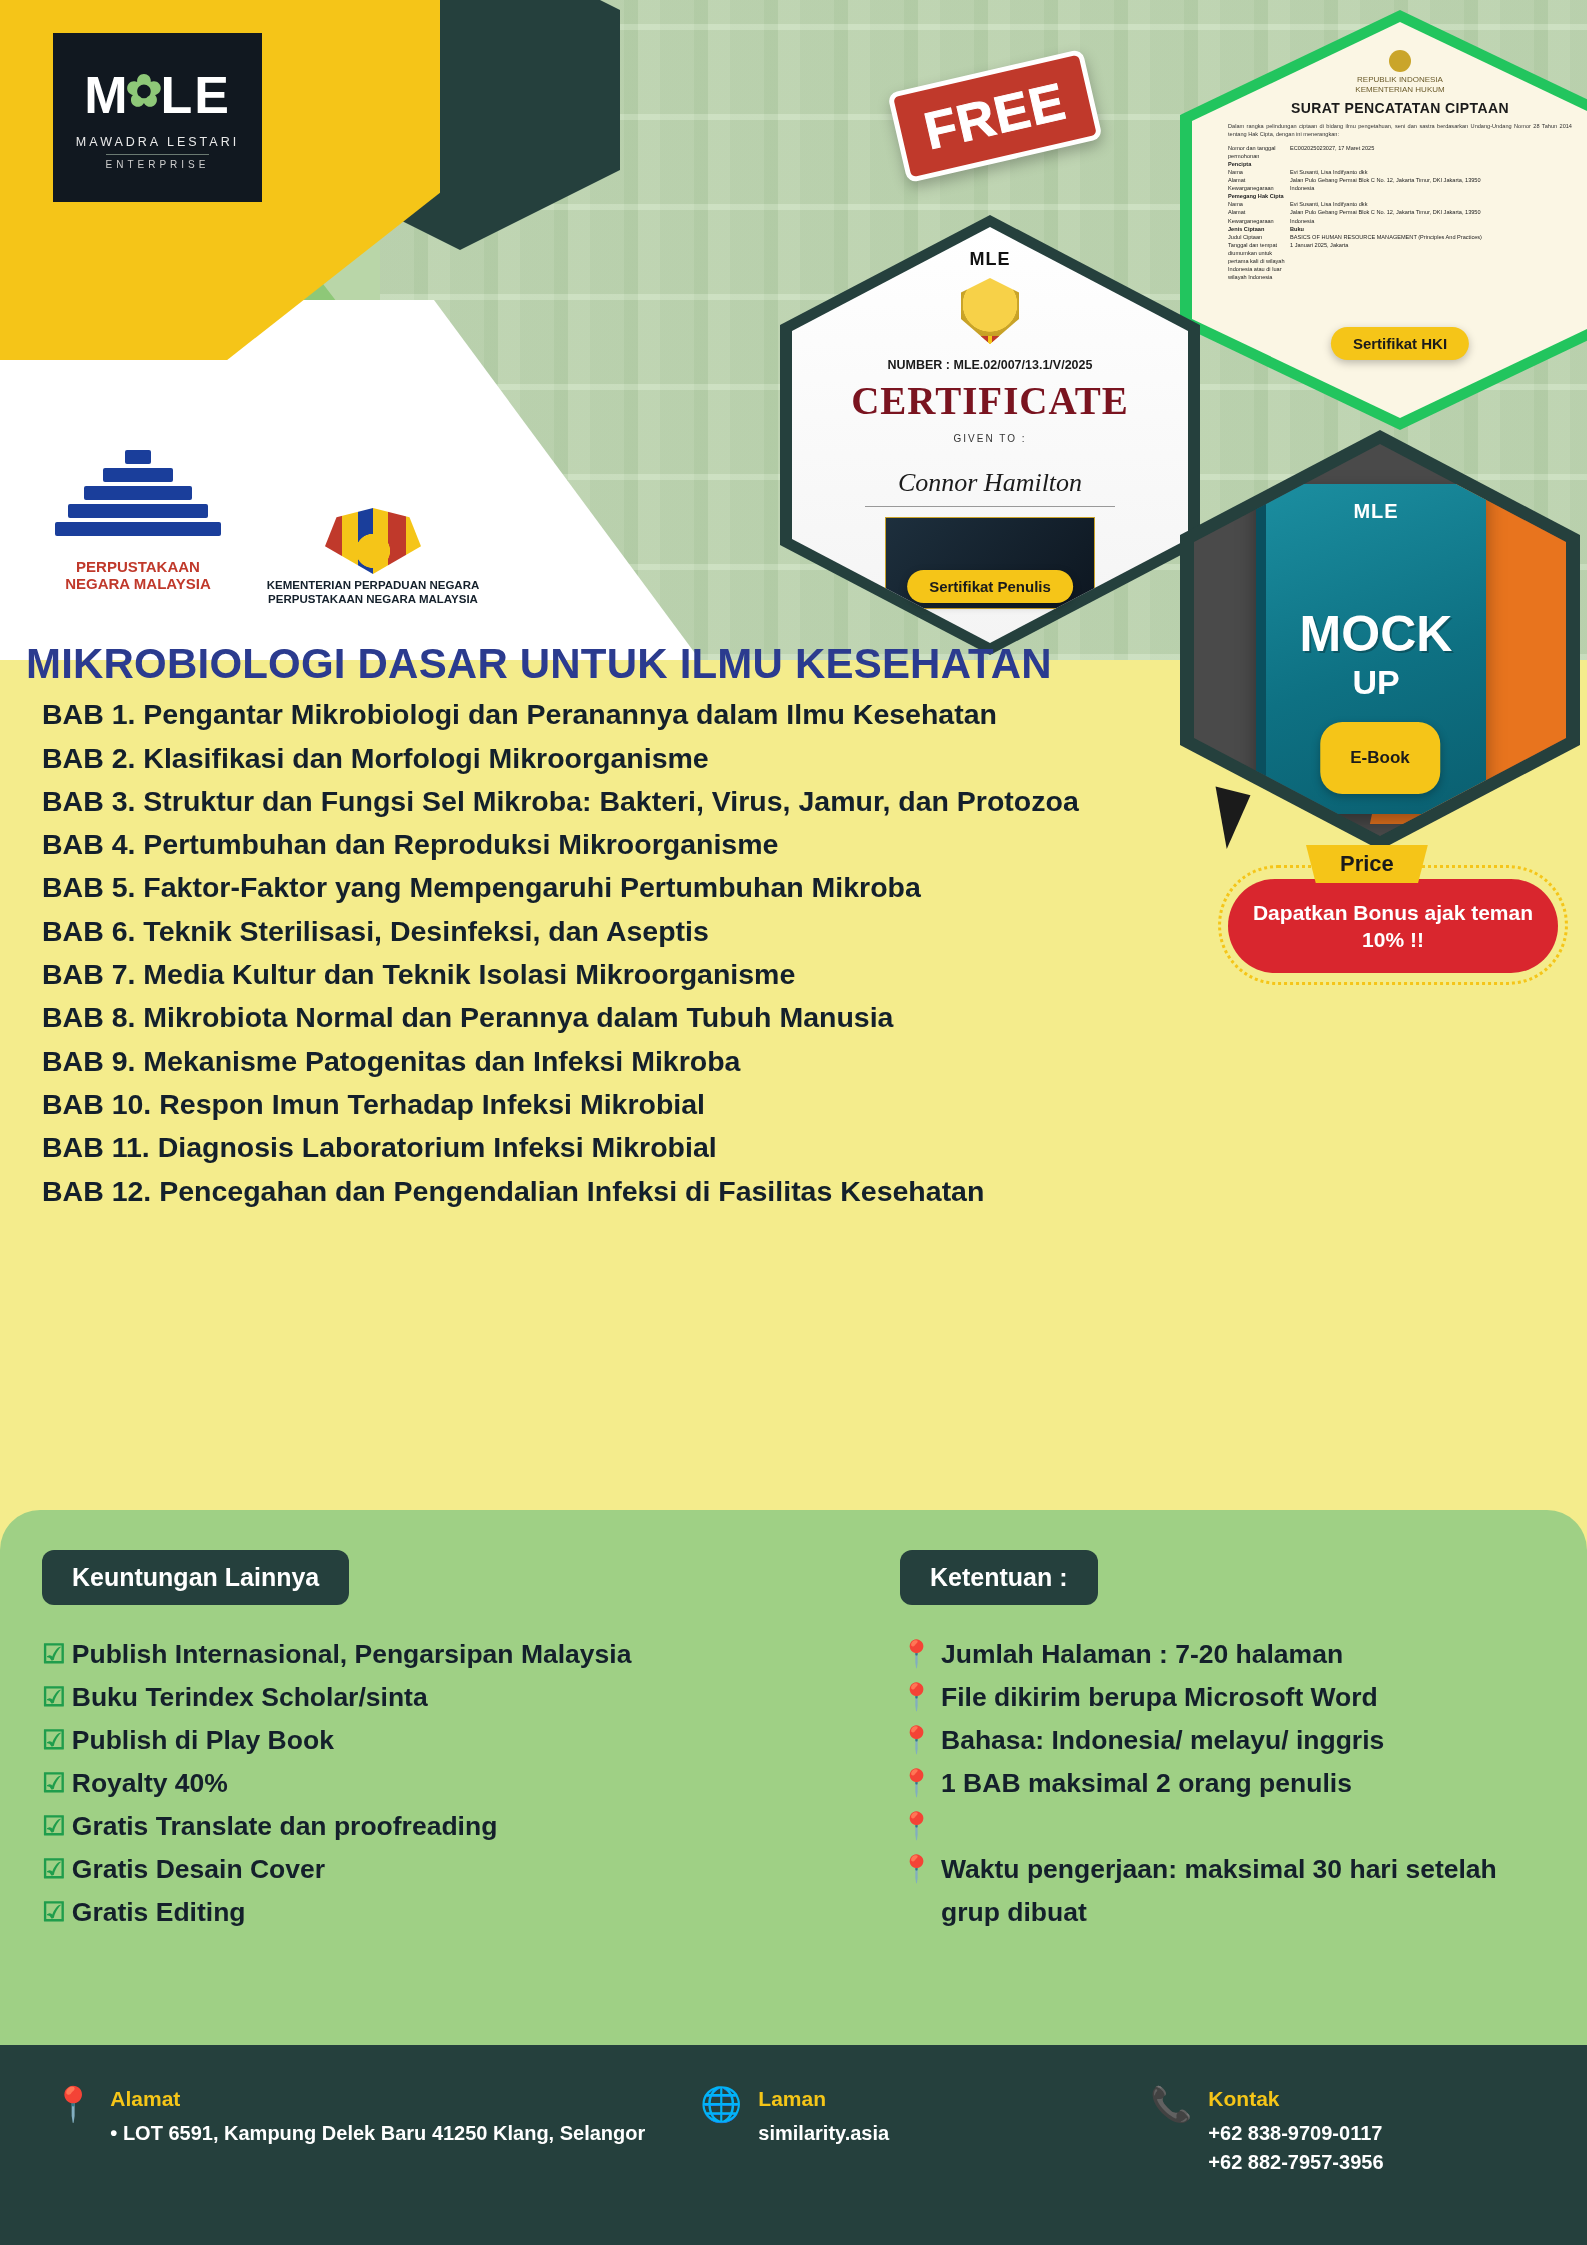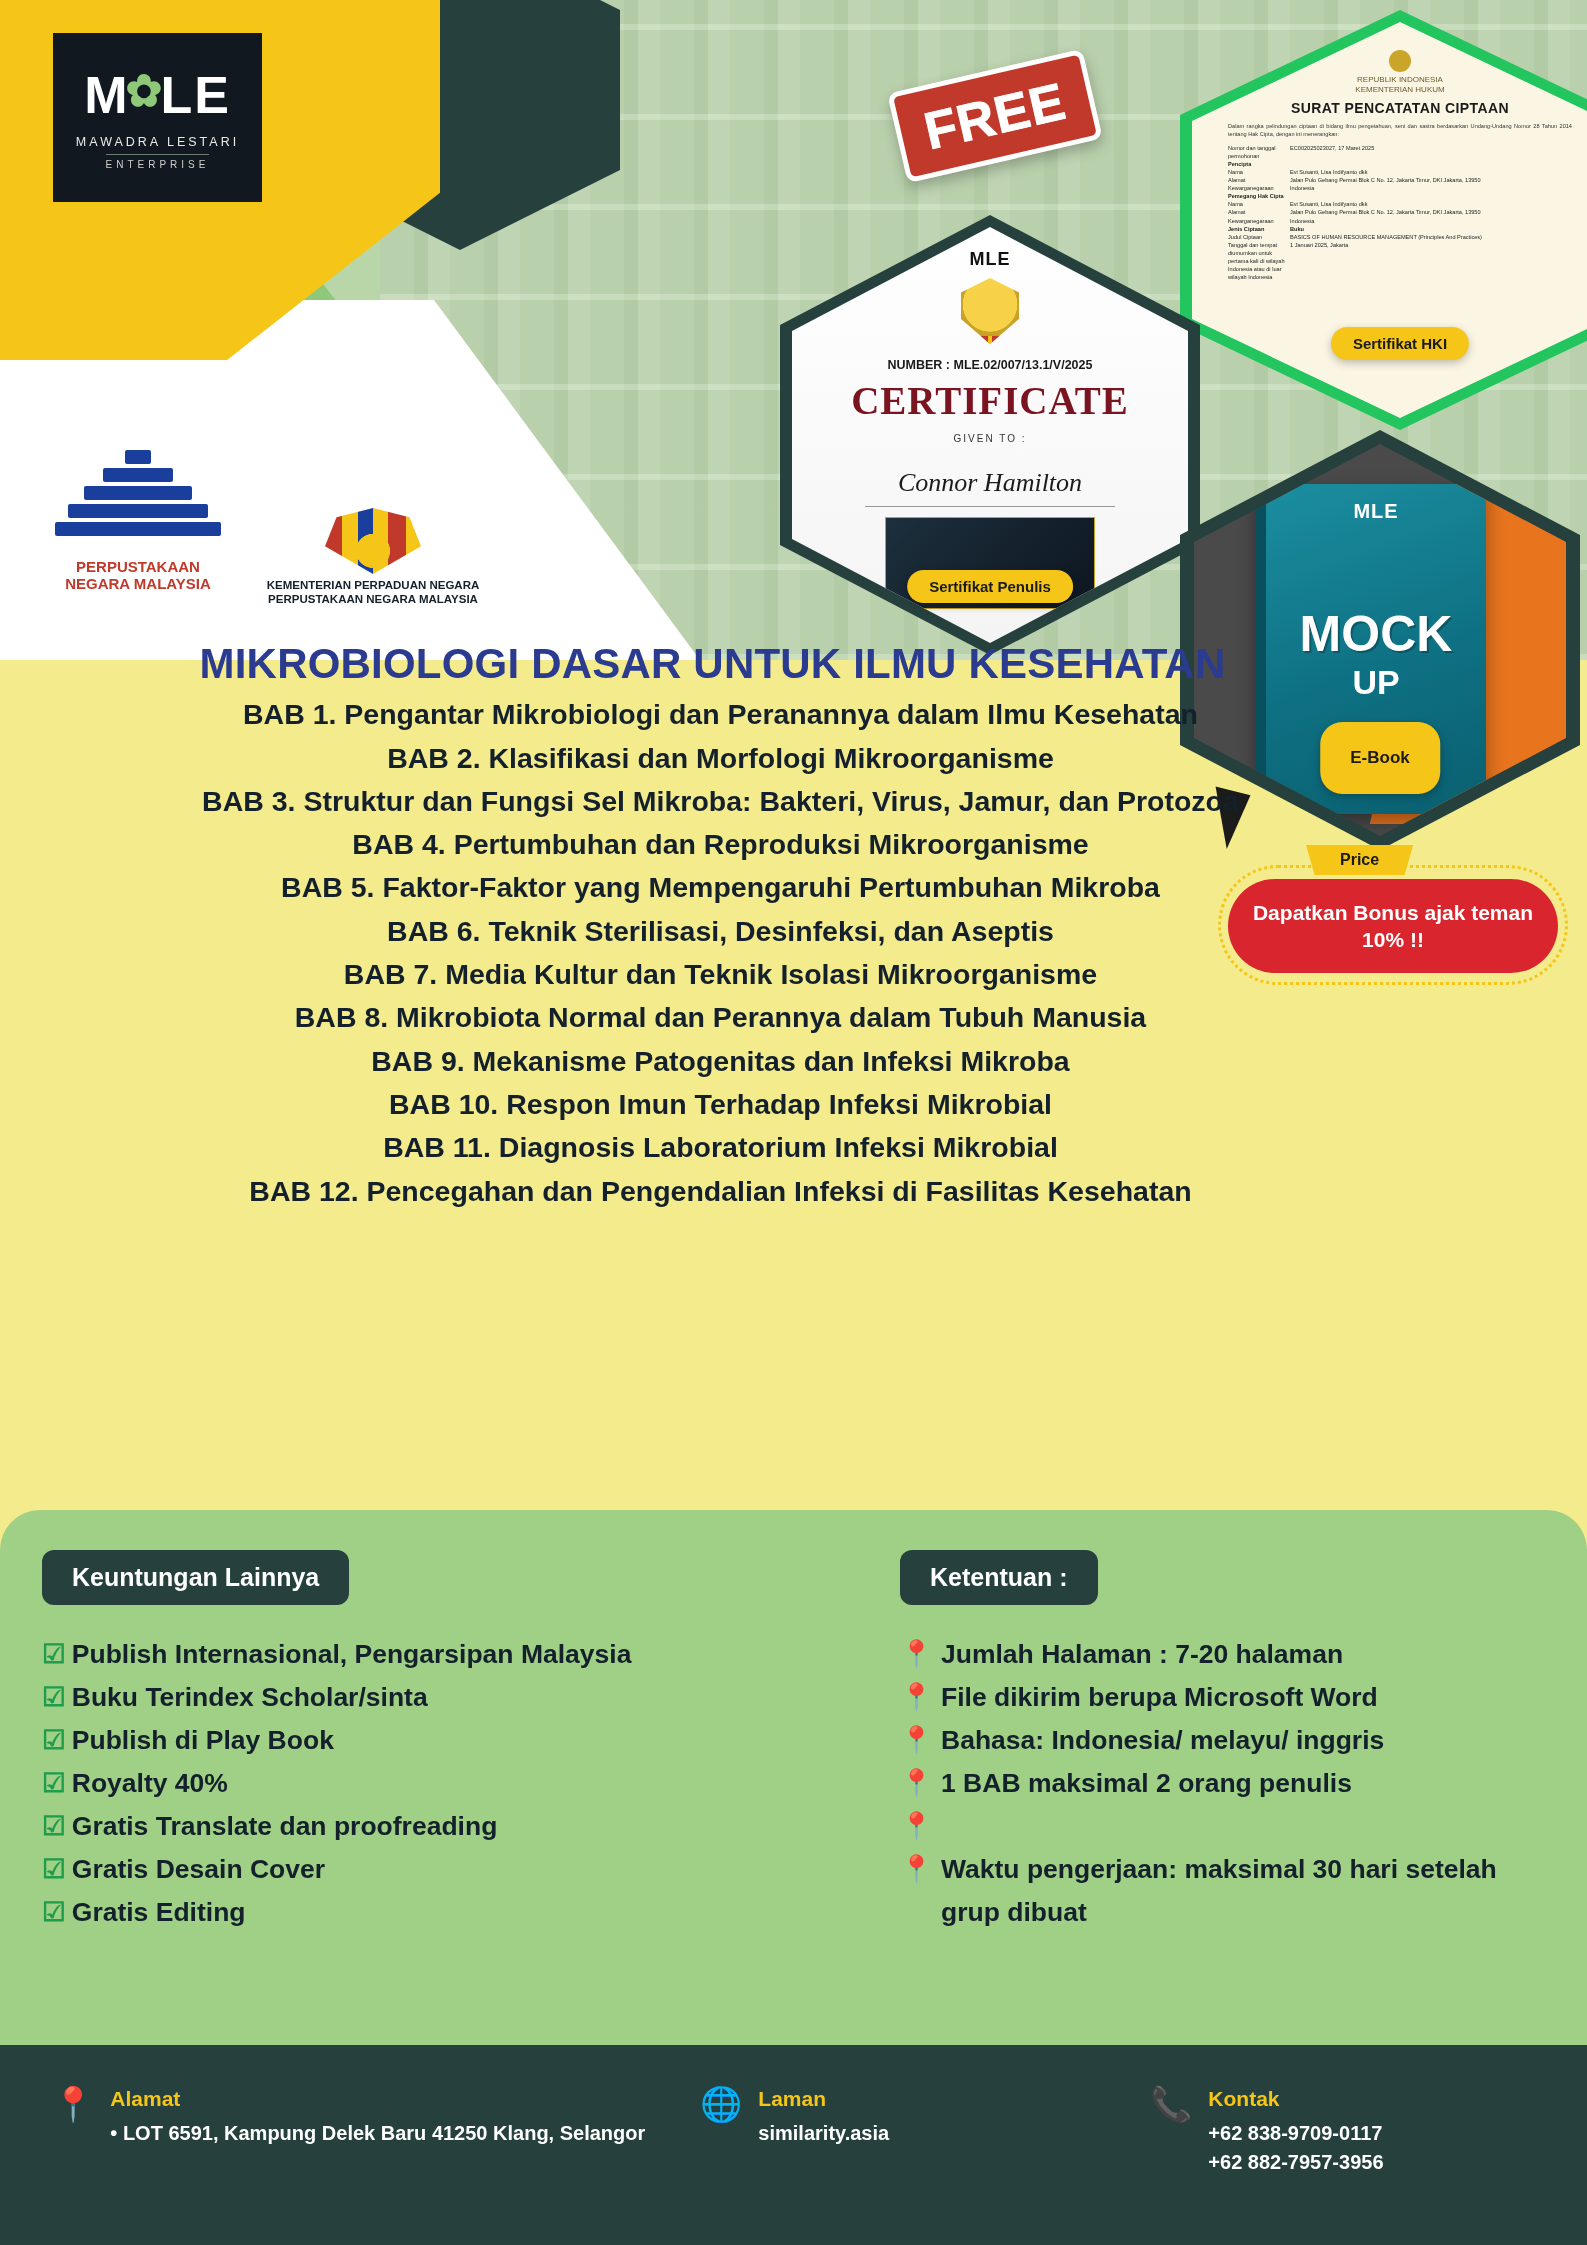--- a/index.html
+++ b/index.html
@@ -311,7 +311,7 @@
   }
 
   
-  .content { position: absolute; left: 0; top: 638px; width: 1425px; text-align: center; }
+  .content { position: absolute; left: 0; top: 638px; width: 1425px; }
   .main-title {
     color: #2b3b8f; font-size: 42px; font-weight: bold; line-height: 1.22;
     padding: 0 26px; letter-spacing: .2px;

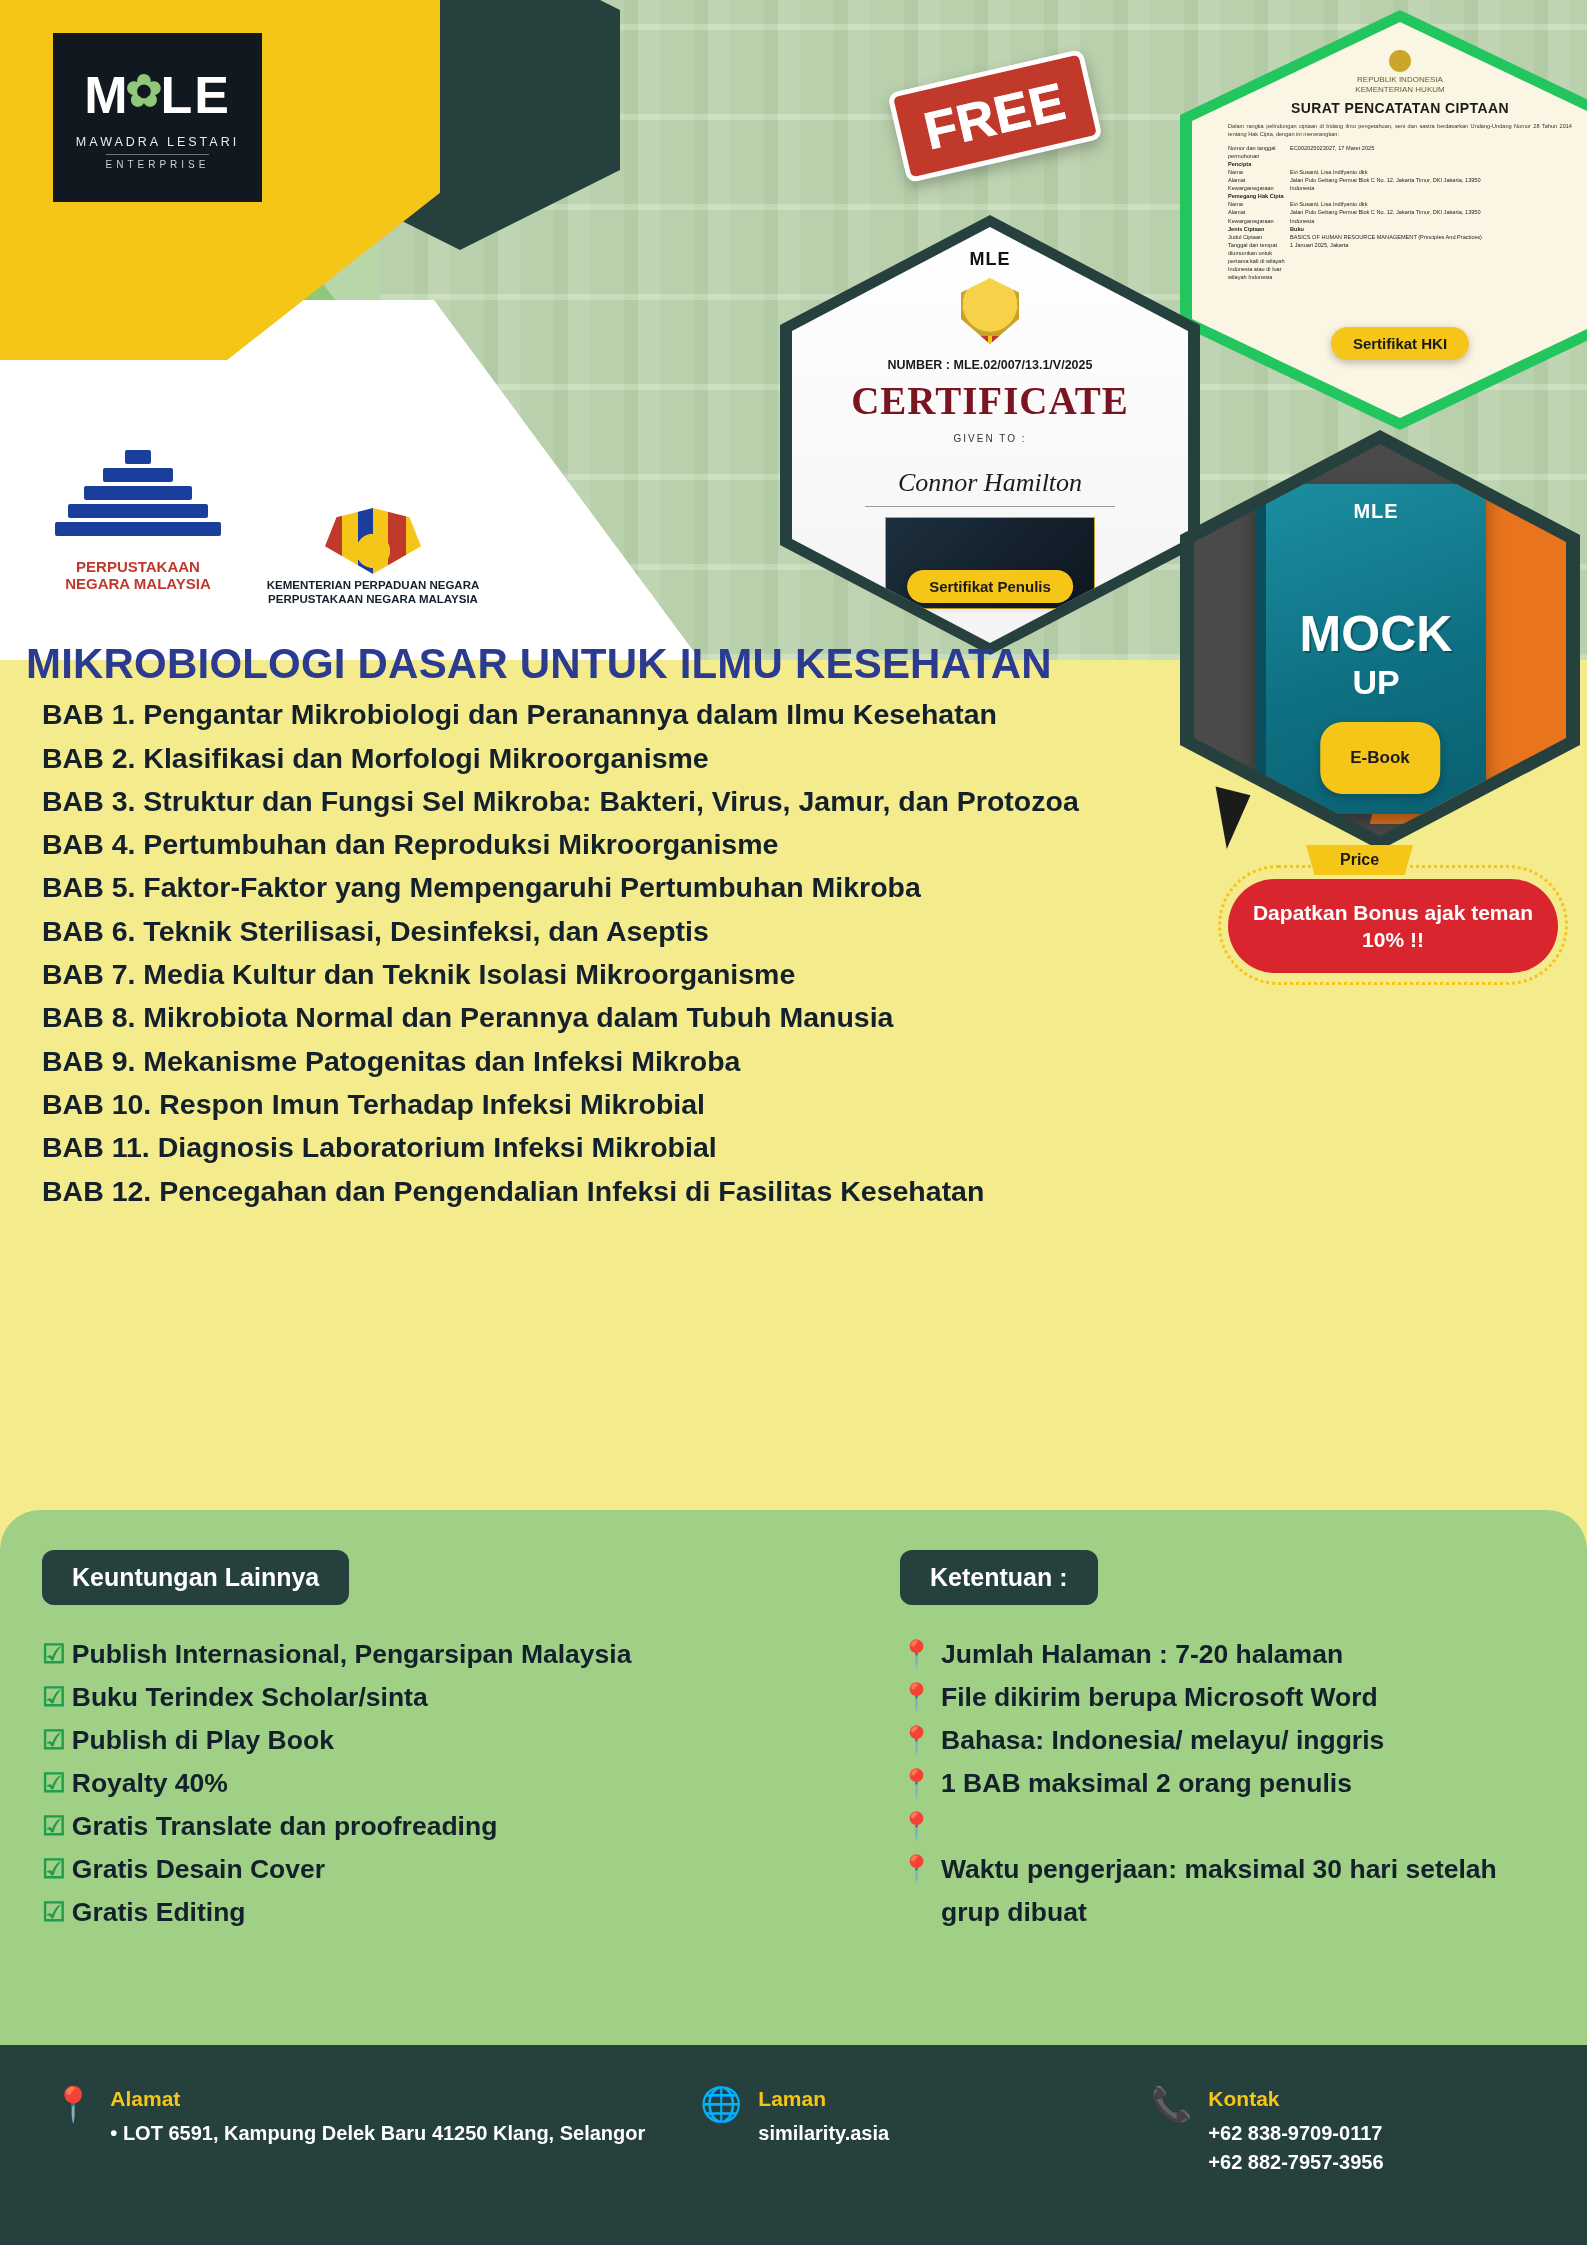--- a/index.html
+++ b/index.html
@@ -296,7 +296,7 @@
   .price-ribbon {
     position: absolute; left: 88px; top: 0;
     background: #f5c518; color: #1b1b1b;
-    font-size: 16px; font-weight: bold;
+    font-size: 22px; font-weight: bold;
     padding: 6px 34px;
     clip-path: polygon(0 0, 100% 0, 92% 100%, 8% 100%);
     z-index: 3;

